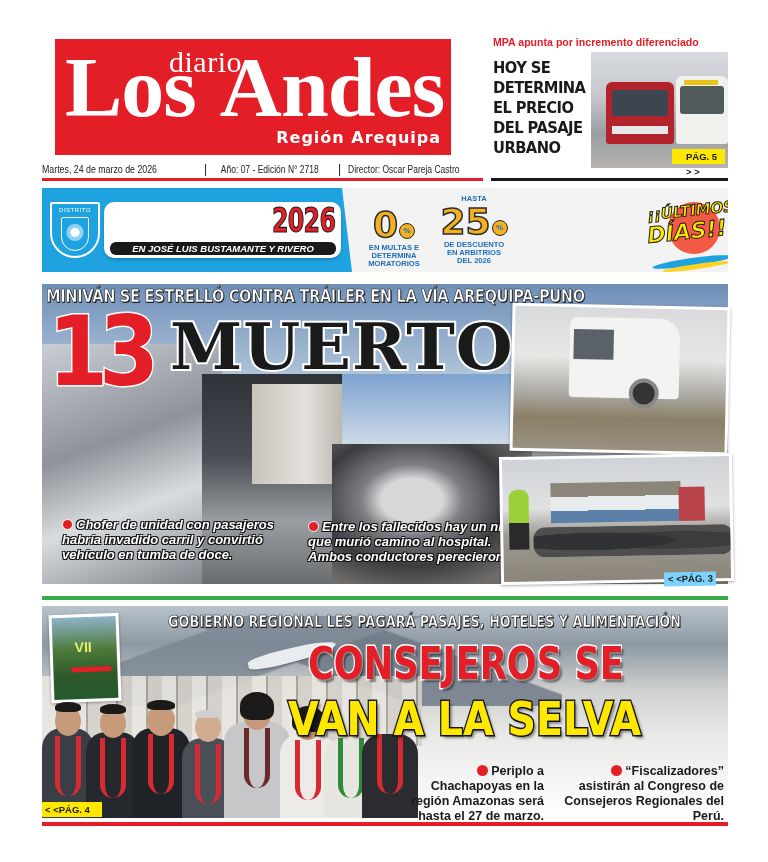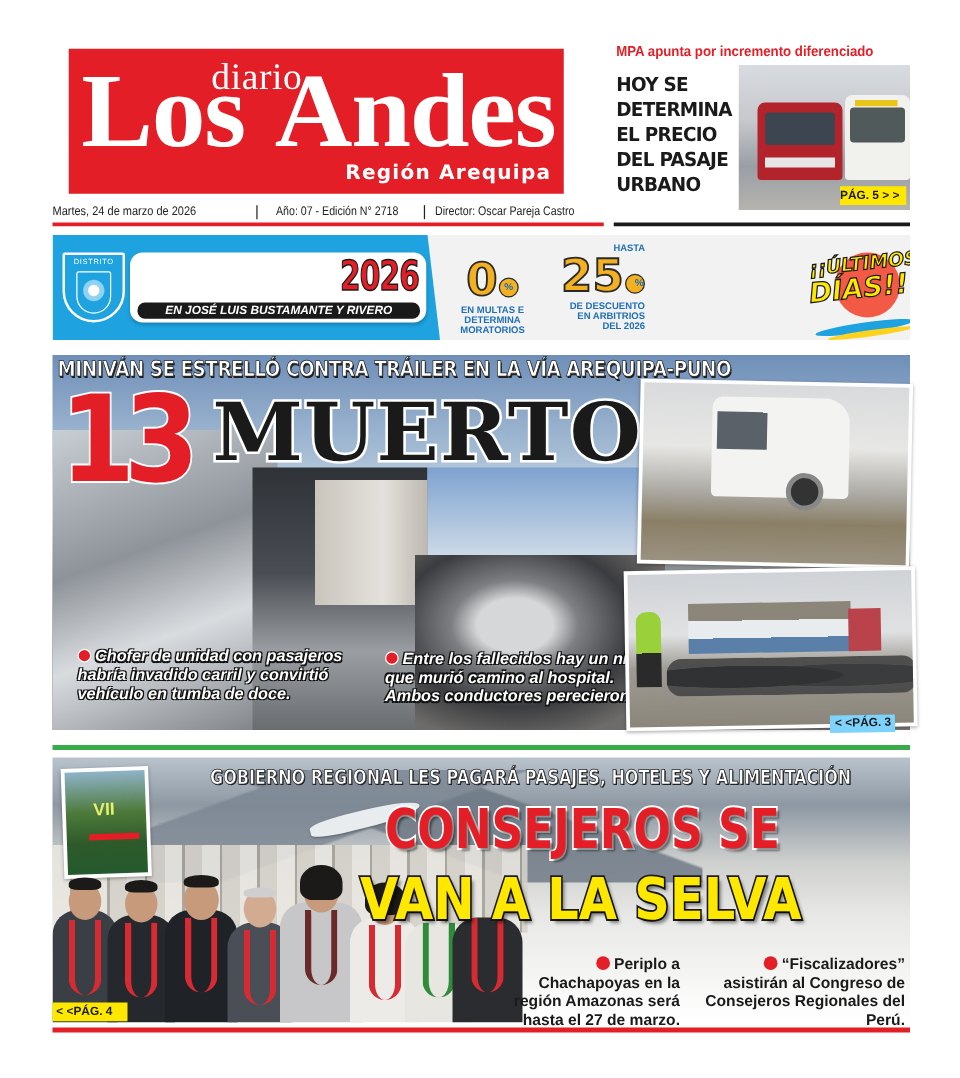--- a/index.html
+++ b/index.html
@@ -64,7 +64,7 @@
   }
   .teaser-page {
     position: absolute; left: 672px; top: 149px; width: 53px; height: 15px; background: #ffe800;
-    font-size: 9.5px; font-weight: bold; color: #1a1a1a; padding-left: 0; line-height: 15px;
+    font-size: 9.5px; font-weight: bold; color: #1a1a1a; padding-left: 14px; line-height: 15px;
   }
 
   

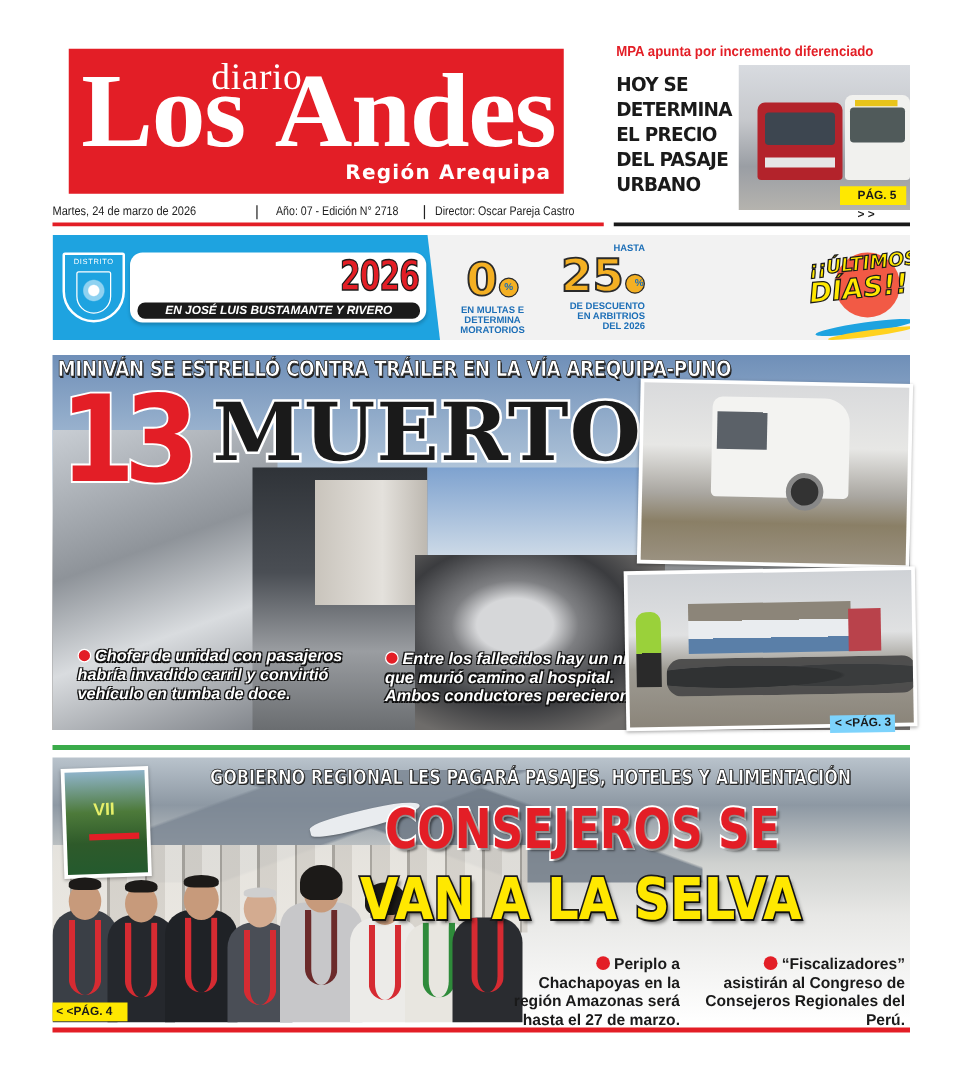--- a/index.html
+++ b/index.html
@@ -290,7 +290,7 @@
     <div class="cap">DETERMINA</div>
     <div class="cap">MORATORIOS</div>
   </div>
-  <div class="ad-stat" style="left:390px; top:6px; width:84px;text-align:right;">
+  <div class="ad-stat" style="left:390px; top:6px; width:84px;">
     <div class="hasta">HASTA</div>
     <span class="big">25</span><span class="pct">%</span>
     <div class="cap">DE DESCUENTO</div>

